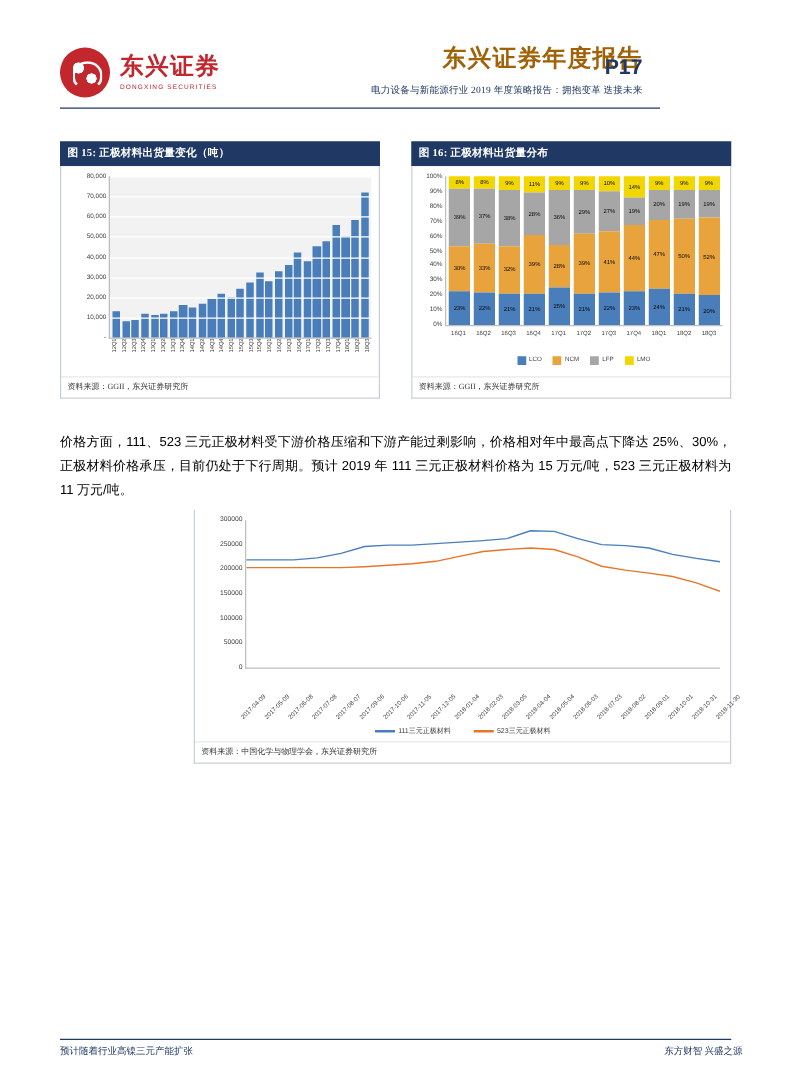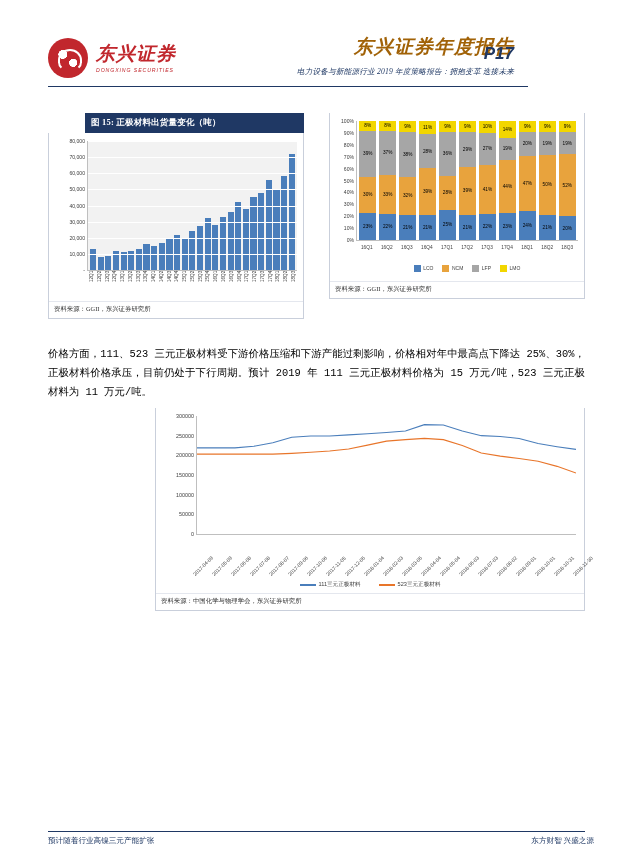--- a/index.html
+++ b/index.html
@@ -15,7 +15,7 @@
 
   
   .header {
-    position: absolute; left: 0; top: 30px; width: 560px; height: 62px; font-style: italic;
+    position: absolute; left: 0; top: 30px; width: 560px; height: 62px;
   }
   .logo-wrap { position: absolute; left: 48px; top: 8px; display: flex; align-items: center; }
   .logo-mark {

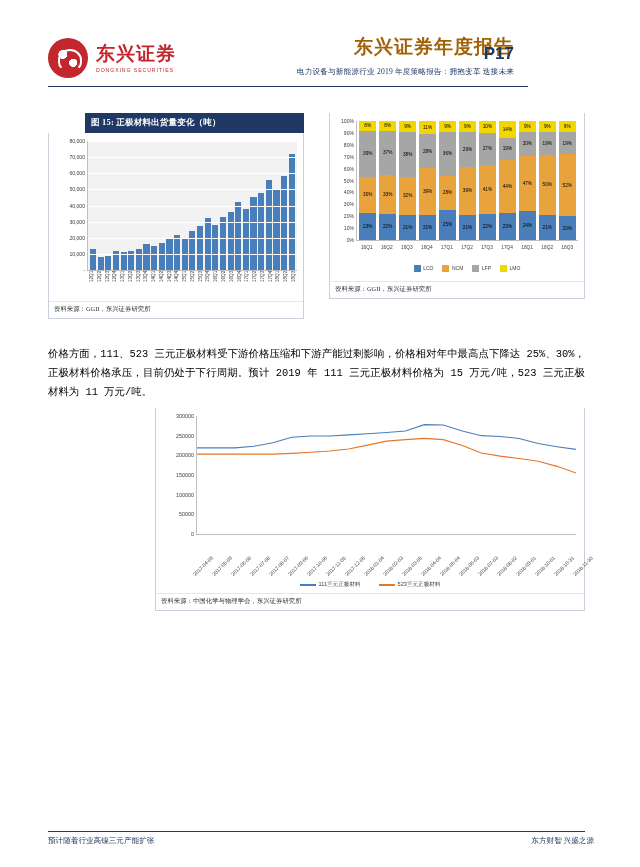--- a/index.html
+++ b/index.html
@@ -63,7 +63,7 @@
   
   .fig-title {
     background: #1f3864; color: #fff; font-size: 8.5px; font-weight: bold;
-    padding: 4px 6px; font-family: "Liberation Serif", serif; letter-spacing: 0.2px; margin-left: 37px;
+    padding: 4px 6px; font-family: "Liberation Serif", serif; letter-spacing: 0.2px;
   }
   .fig-box { border: 1px solid #c9cfdb; border-top: none; background: #fff; }
   .fig-src {

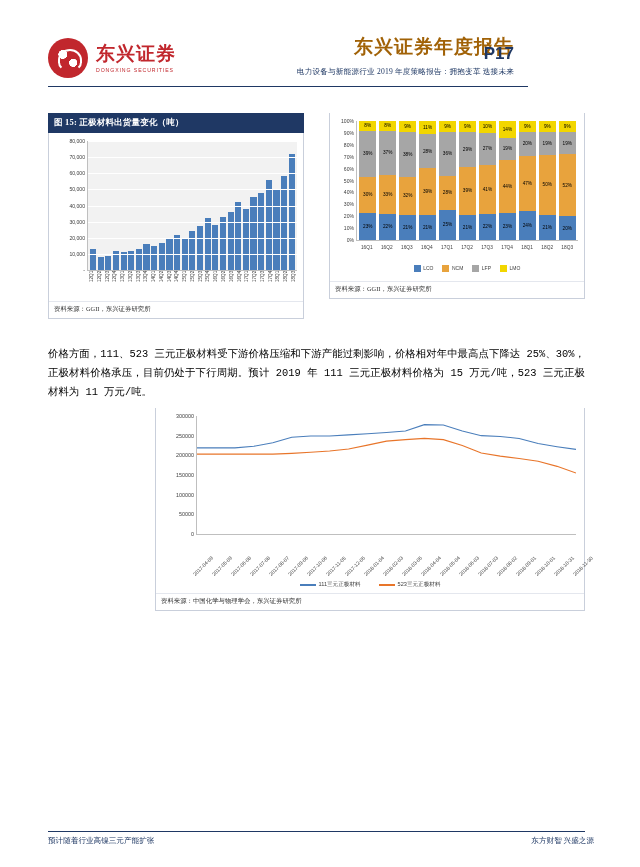--- a/index.html
+++ b/index.html
@@ -287,6 +287,7 @@
   </div>
 
   <div id="fig16">
+    <div class="fig-title">图 16: 正极材料出货量分布</div>
     <div class="fig-box">
       <div class="chart16">
         <div class="plot16" id="plot16">

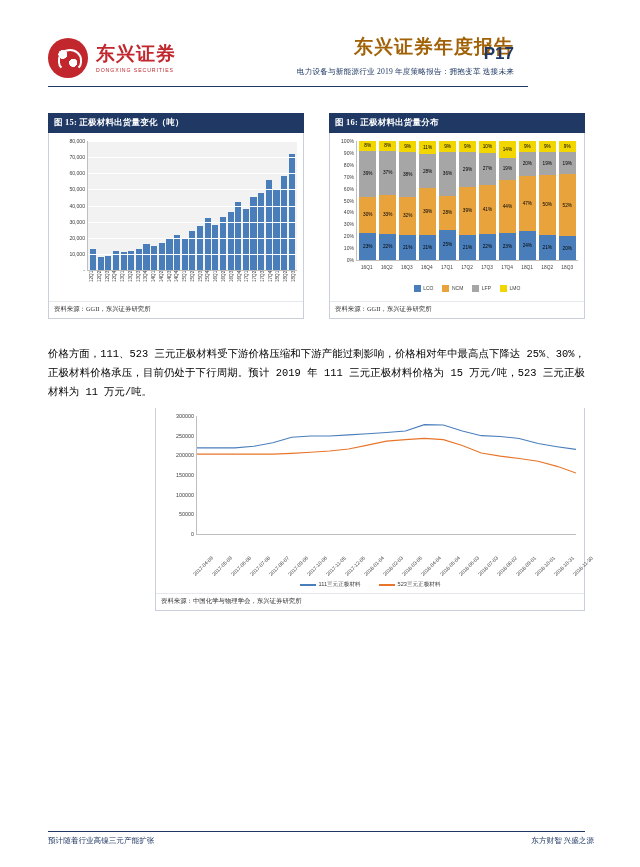--- a/index.html
+++ b/index.html
@@ -133,7 +133,7 @@
   
   .para {
     position: absolute; font-size: 10.4px; line-height: 19px; color: #000;
-    font-family: Liberation Mono, monospace; text-align: justify;
+    font-family: Liberation Sans, sans-serif; text-align: justify;
   }
   #para1 { left: 48px; top: 345px; width: 537px; }
   #para2 { left: 48px; top: 631px; width: 537px; }

